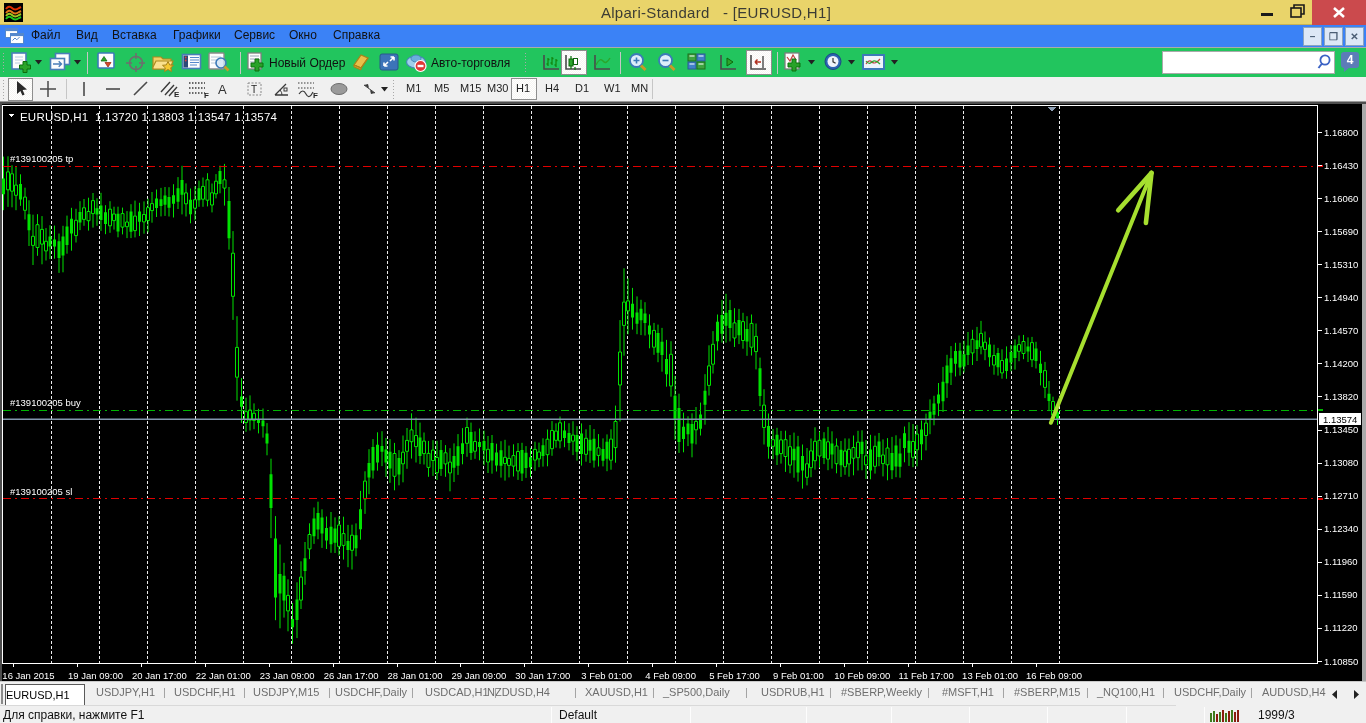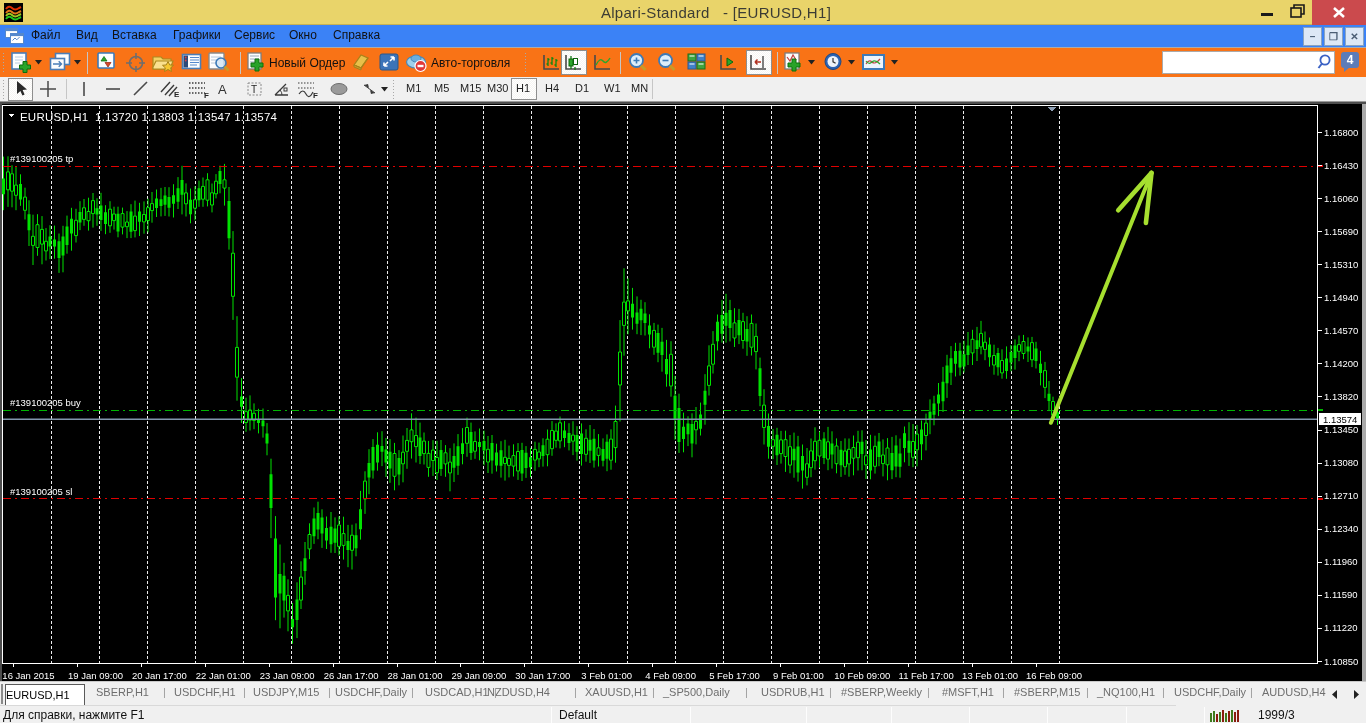--- a/index.html
+++ b/index.html
@@ -16,7 +16,7 @@
 .mdib{position:absolute;top:2px;width:19px;height:19px;background:#dde8f6;border:1px solid #8aa4c0;
 color:#4a5d74;font-size:10px;text-align:center;line-height:17px;font-weight:bold}
 
-#tb1{left:0;top:48px;width:1366px;height:29px;background:#f97316}
+#tb1{left:0;top:48px;width:1366px;height:29px;background:#22c55e}
 #tb2{left:0;top:77px;width:1366px;height:25px;background:#f0f0f0;border-bottom:1px solid #9a9a9a}
 .grip{position:absolute;width:4px;background-image:radial-gradient(circle,#a9a9a9 34%,rgba(0,0,0,0) 40%);background-size:3px 3px}
 .tsep{position:absolute;width:1px;background:#c6c6c6}

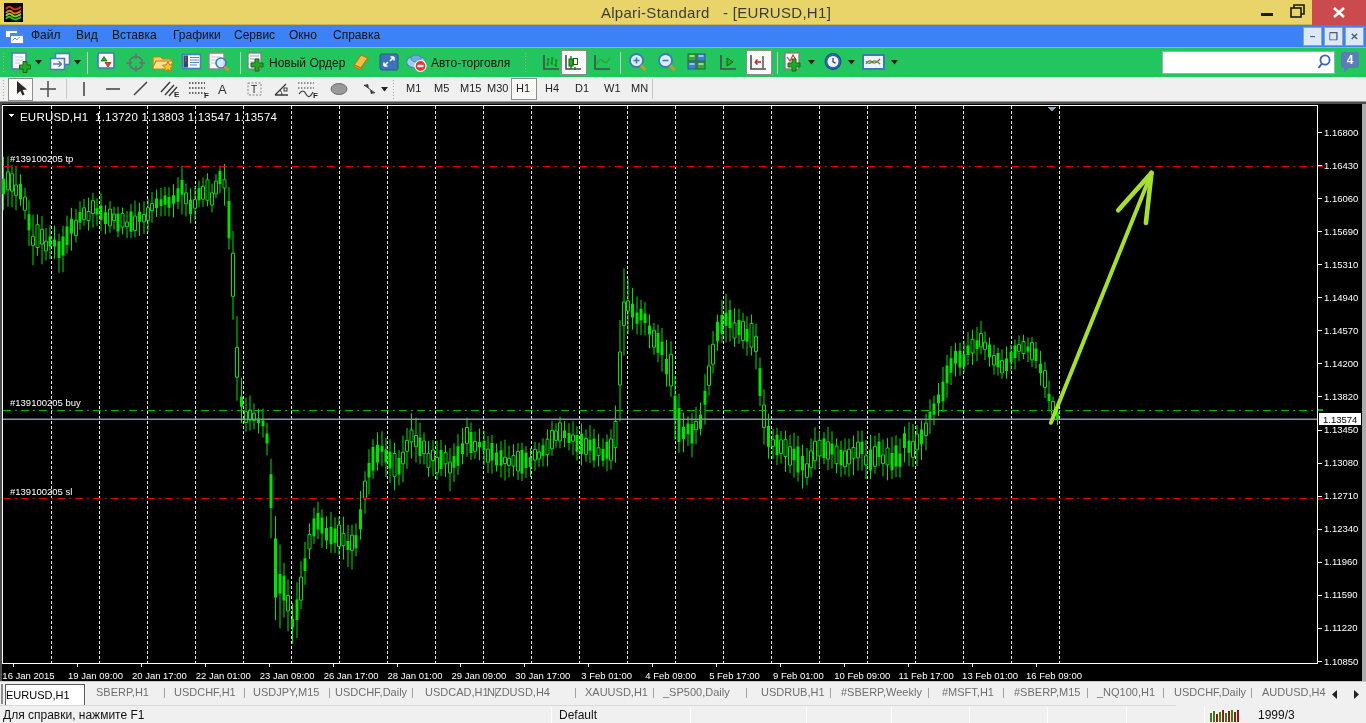--- a/index.html
+++ b/index.html
@@ -398,7 +398,7 @@
     <div id="tabs" class="abs">
       <div class="abs" style="left:1px;top:2px;width:2px;height:20px;background:#8a8a8a"></div>
       <div id="atab">EURUSD,H1</div>
-      <div class="tab" style="left:96px">SBERP,H1</div>
+      <div class="tab" style="left:96px">USDJPY,H1</div>
       <div class="tab" style="left:174px">USDCHF,H1</div>
       <div class="tab" style="left:253px">USDJPY,M15</div>
       <div class="tab" style="left:335px">USDCHF,Daily</div>

